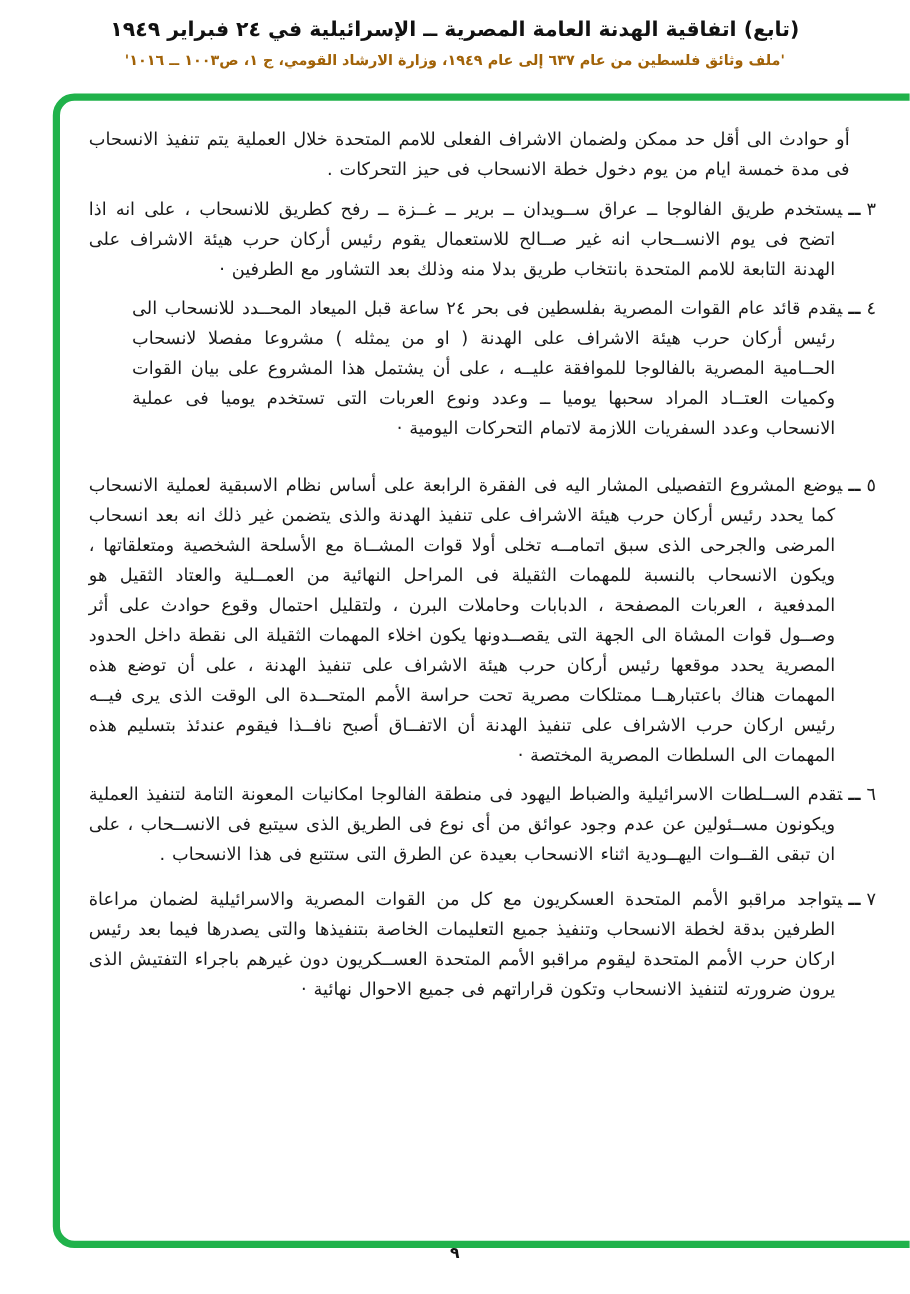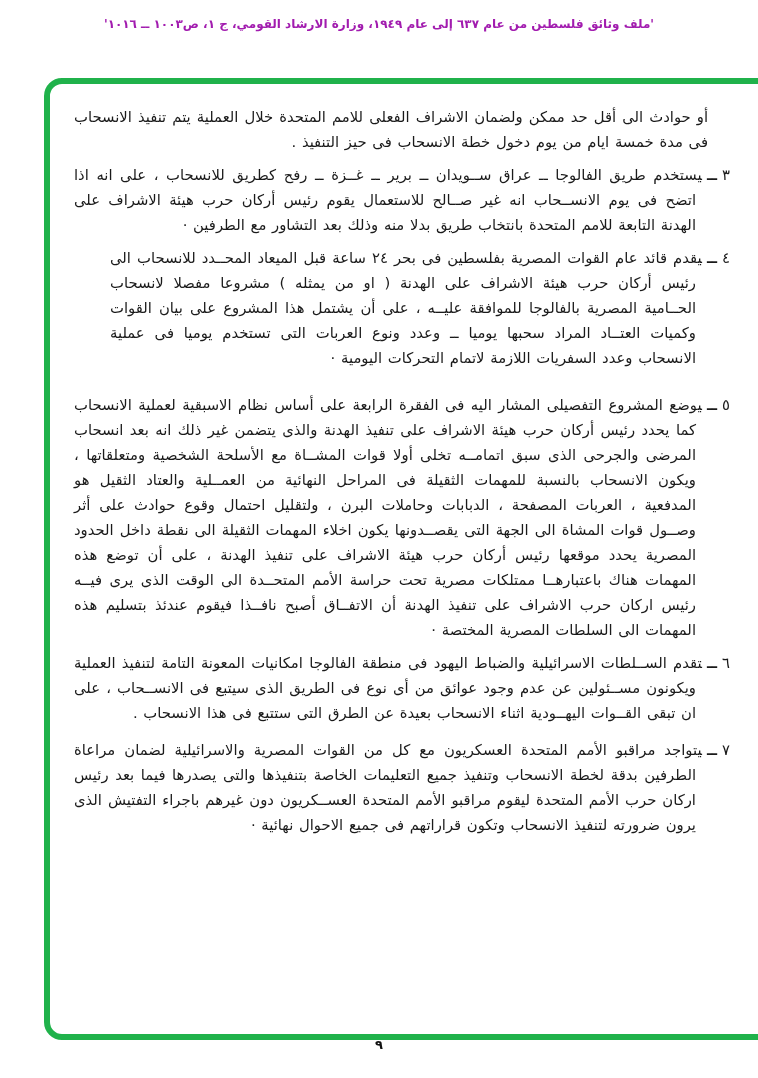--- a/index.html
+++ b/index.html
@@ -64,6 +64,7 @@
 <div class="page">
 
   <div class="header">
+    <div class="header-title">(تابع) اتفاقية الهدنة العامة المصرية ــ الإسرائيلية في ٢٤ فبراير ١٩٤٩</div>
     <div class="header-source">'ملف وثائق فلسطين من عام ٦٣٧ إلى عام ١٩٤٩، وزارة الارشاد القومي، ج ١، ص١٠٠٣ ــ ١٠١٦'</div>
   </div>
 

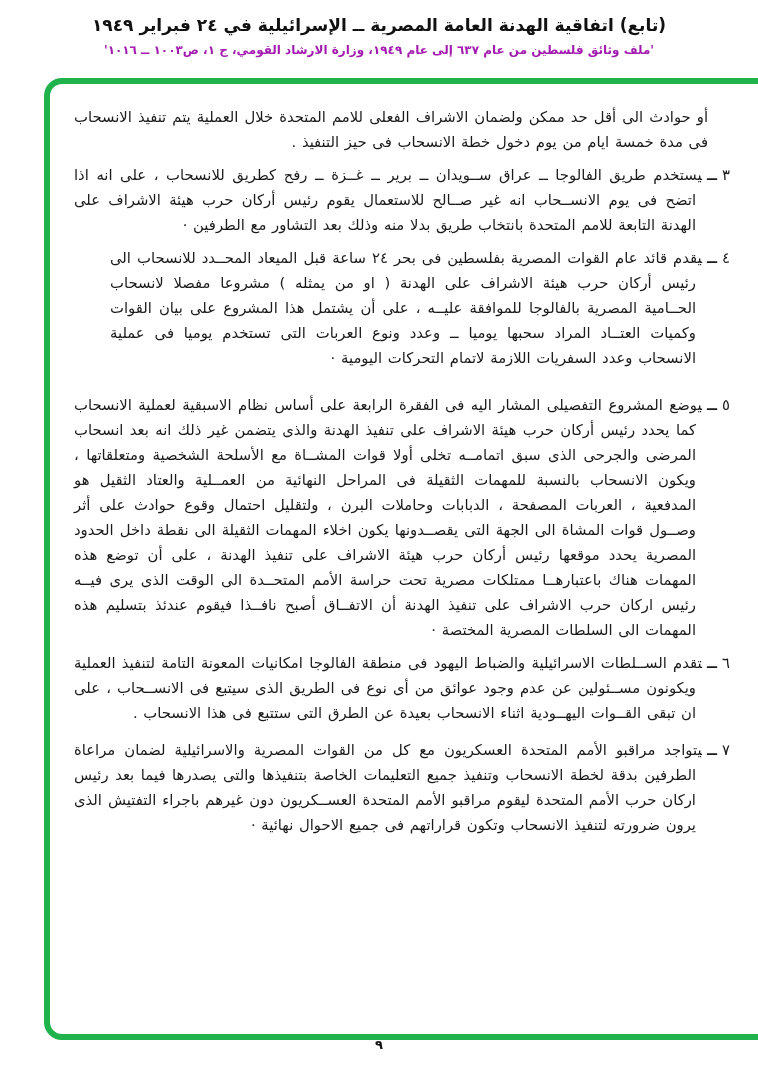--- a/index.html
+++ b/index.html
@@ -19,7 +19,7 @@
     color:#111;line-height:26px;
   }
   .header-source{
-    font-size:12px;font-weight:bold;color:#a21caf;line-height:20px;margin-top:2px;
+    font-size:12px;font-weight:bold;color:#a16207;line-height:20px;margin-top:2px;
   }
   .doc-box{
     position:absolute;

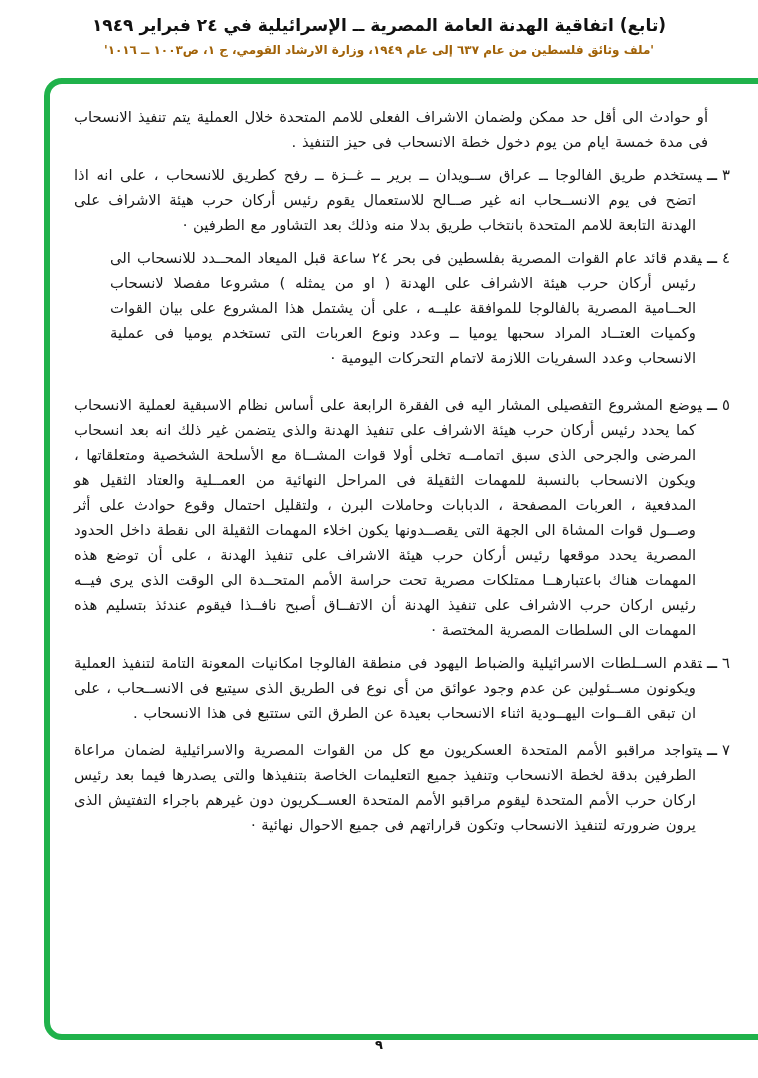--- a/index.html
+++ b/index.html
@@ -69,7 +69,7 @@
   </div>
 
   <div class="doc-box">
-    <div class="doc-text intro">أو حوادث الى أقل حد ممكن ولضمان الاشراف الفعلى للامم المتحدة خلال العملية يتم تنفيذ الانسحاب فى مدة خمسة ايام من يوم دخول خطة الانسحاب فى حيز التنفيذ .</div>
+    <div class="doc-text intro">أو حوادث الى أقل حد ممكن ولضمان الاشراف الفعلى للامم المتحدة خلال العملية يتم تنفيذ الانسحاب فى مدة خمسة ايام من يوم دخول خطة الانسحاب فى حيز التحركات .</div>
 
     <div class="doc-text item">
       <span>٣</span><span class="item-sep">ــ</span><span>يستخدم طريق الفالوجا ــ عراق ســويدان ــ برير ــ غــزة ــ رفح كطريق للانسحاب ، على انه اذا اتضح فى يوم الانســحاب انه غير صــالح للاستعمال يقوم رئيس أركان حرب هيئة الاشراف على الهدنة التابعة للامم المتحدة بانتخاب طريق بدلا منه وذلك بعد التشاور مع الطرفين ·</span>

